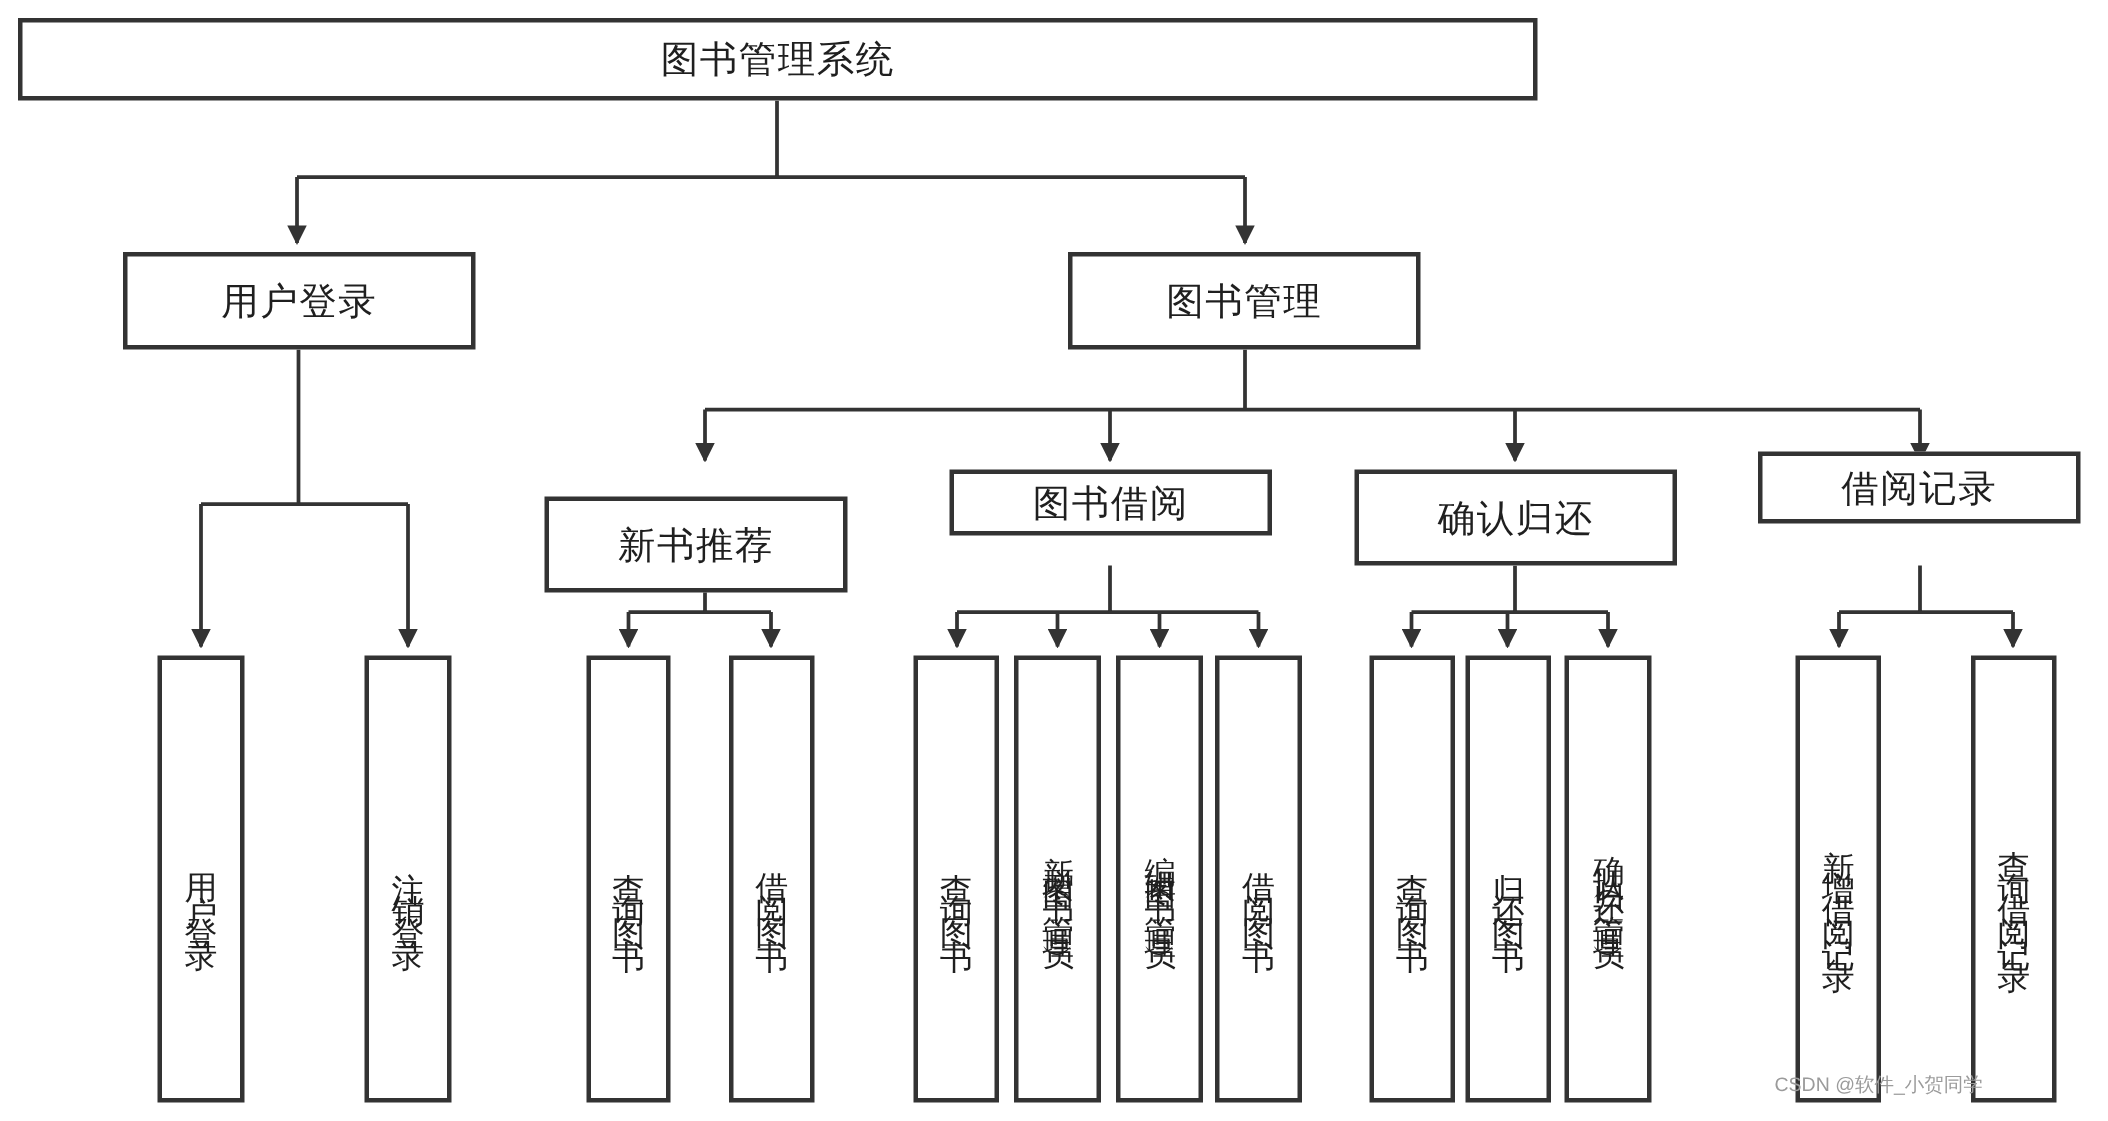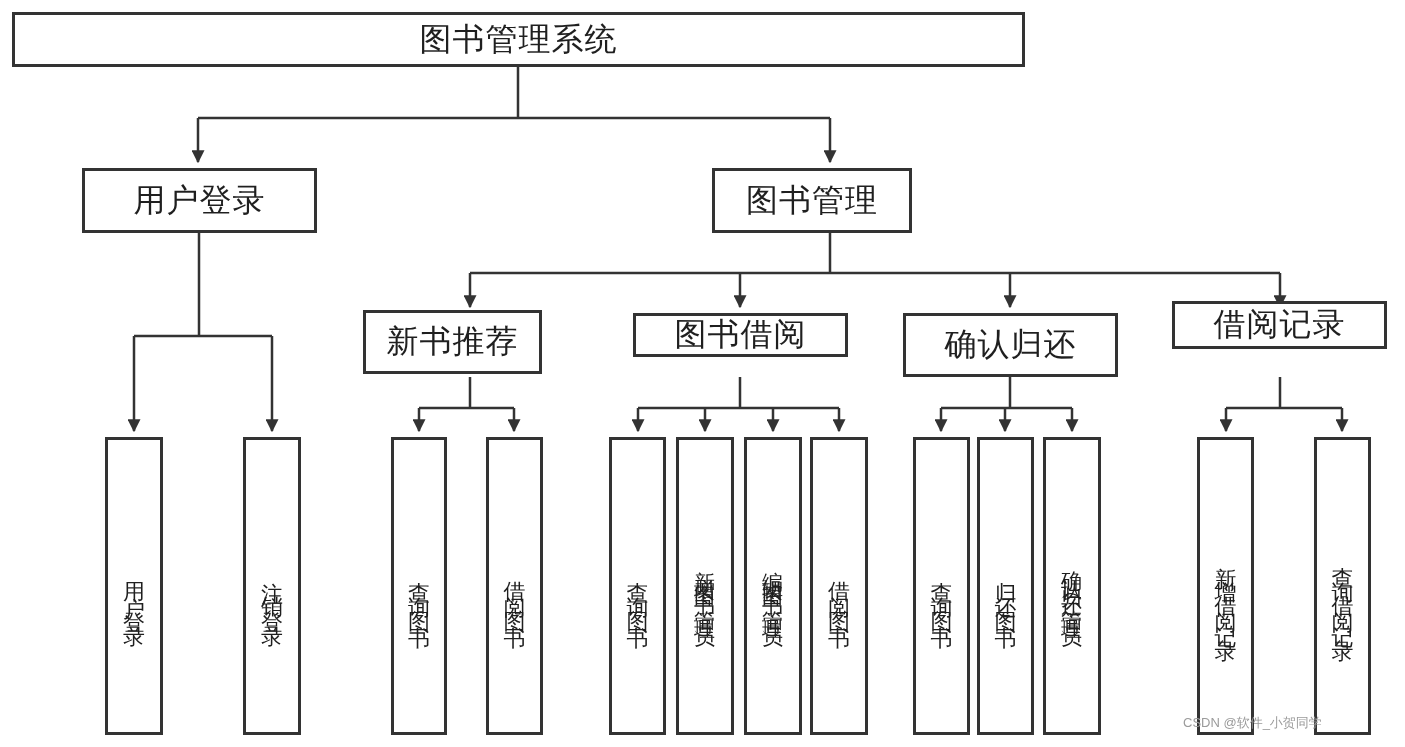--- a/index.html
+++ b/index.html
@@ -35,7 +35,7 @@
     justify-content: center;
     text-align: center;
   }
-  .node-h { font-size: 32px; letter-spacing: 1px; font-family: Liberation Mono, monospace; }
+  .node-h { font-size: 25px; letter-spacing: 1px; font-family: Liberation Mono, monospace; }
   .leaf {
     position: absolute;
     top: 437px;

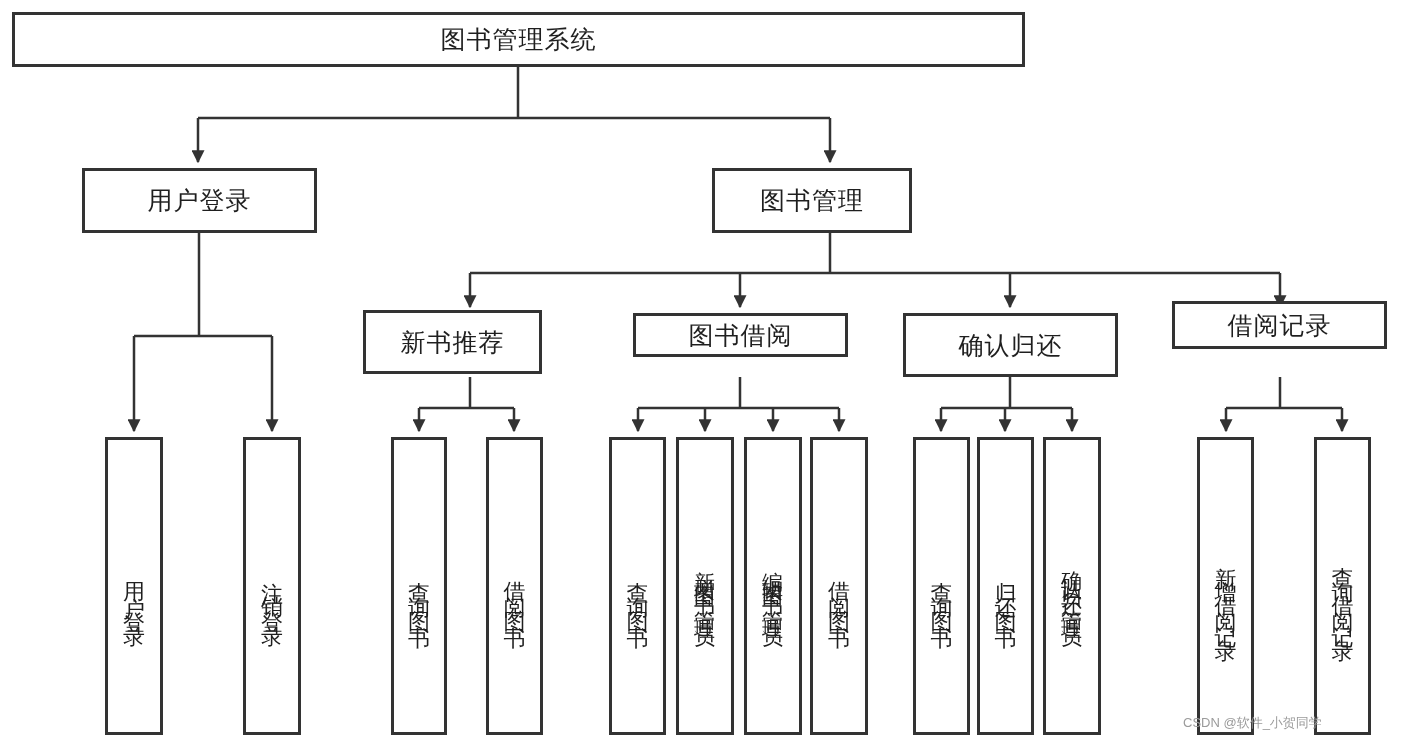--- a/index.html
+++ b/index.html
@@ -121,7 +121,7 @@
   <div class="node node-h" style="left:82px; top:168px; width:235px; height:65px;">
     <span>用户登录</span>
   </div>
-  <div class="node node-h" style="left:712px; top:168px; width:200px; height:65px;">
+  <div class="node node-h" style="left:712px; top:168px; width:235px; height:65px;">
     <span>图书管理</span>
   </div>
 

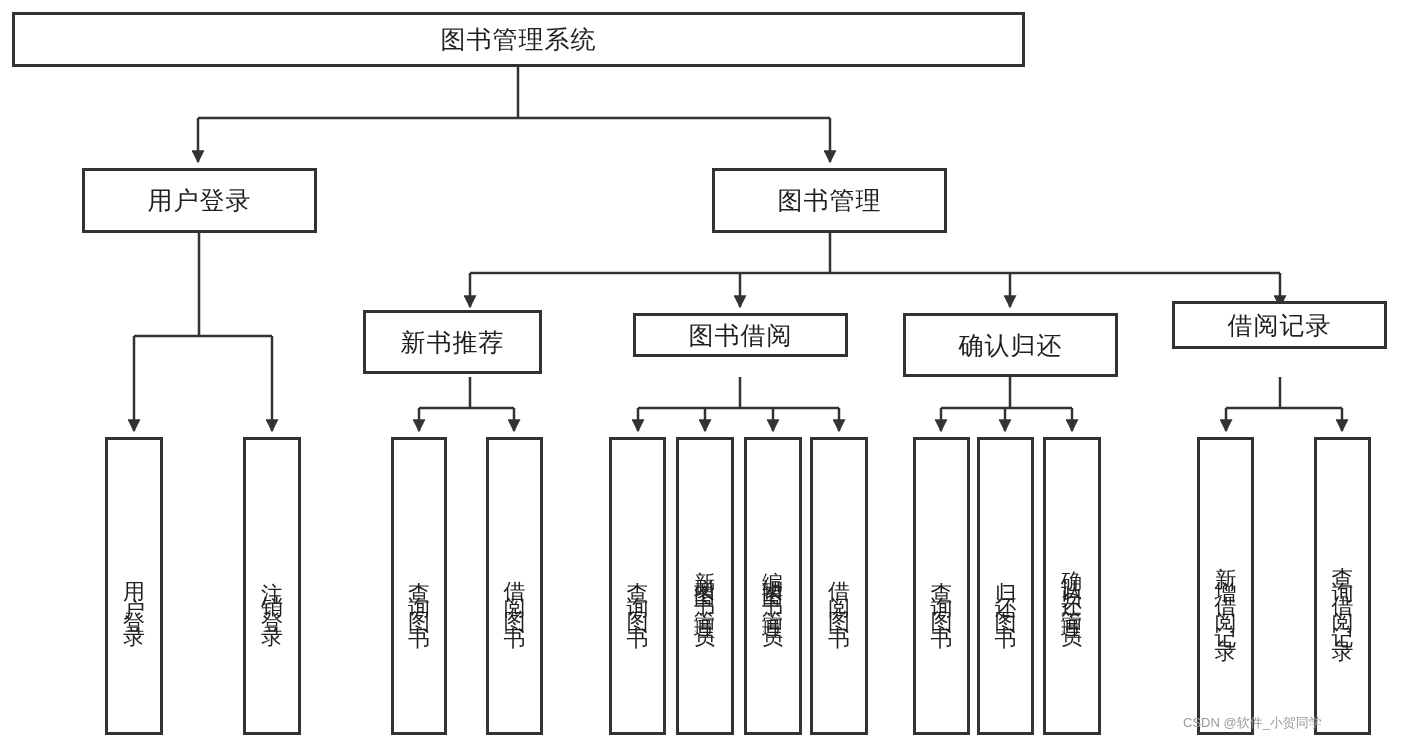--- a/index.html
+++ b/index.html
@@ -125,7 +125,7 @@
     <span>图书管理</span>
   </div>
 
-  <div class="node node-h" style="left:363px; top:310px; width:179px; height:64px;">
+  <div class="node node-h" style="left:363px; top:331px; width:202px; height:64px;">
     <span>新书推荐</span>
   </div>
   <div class="node node-h" style="left:633px; top:313px; width:215px; height:44px;">

